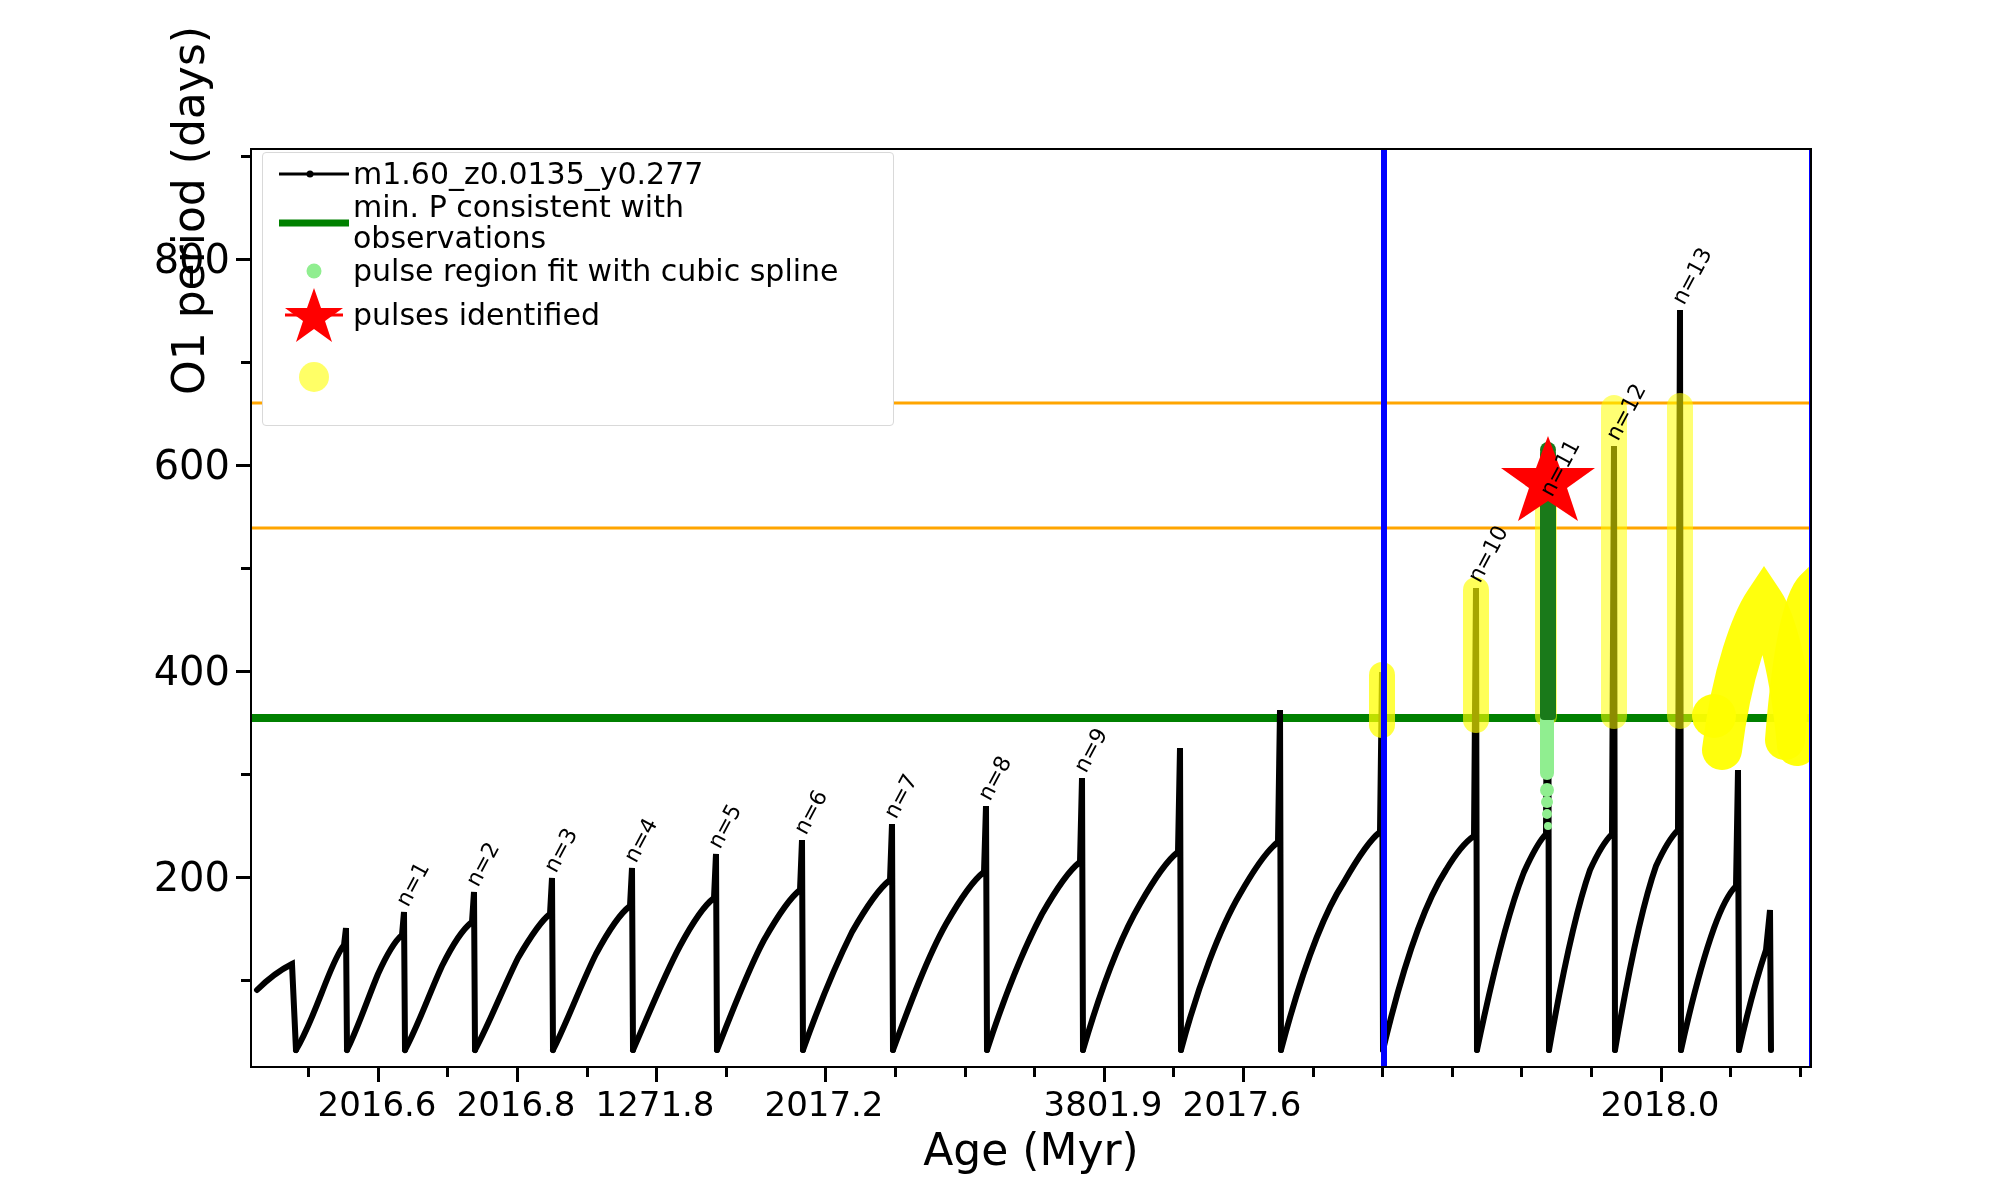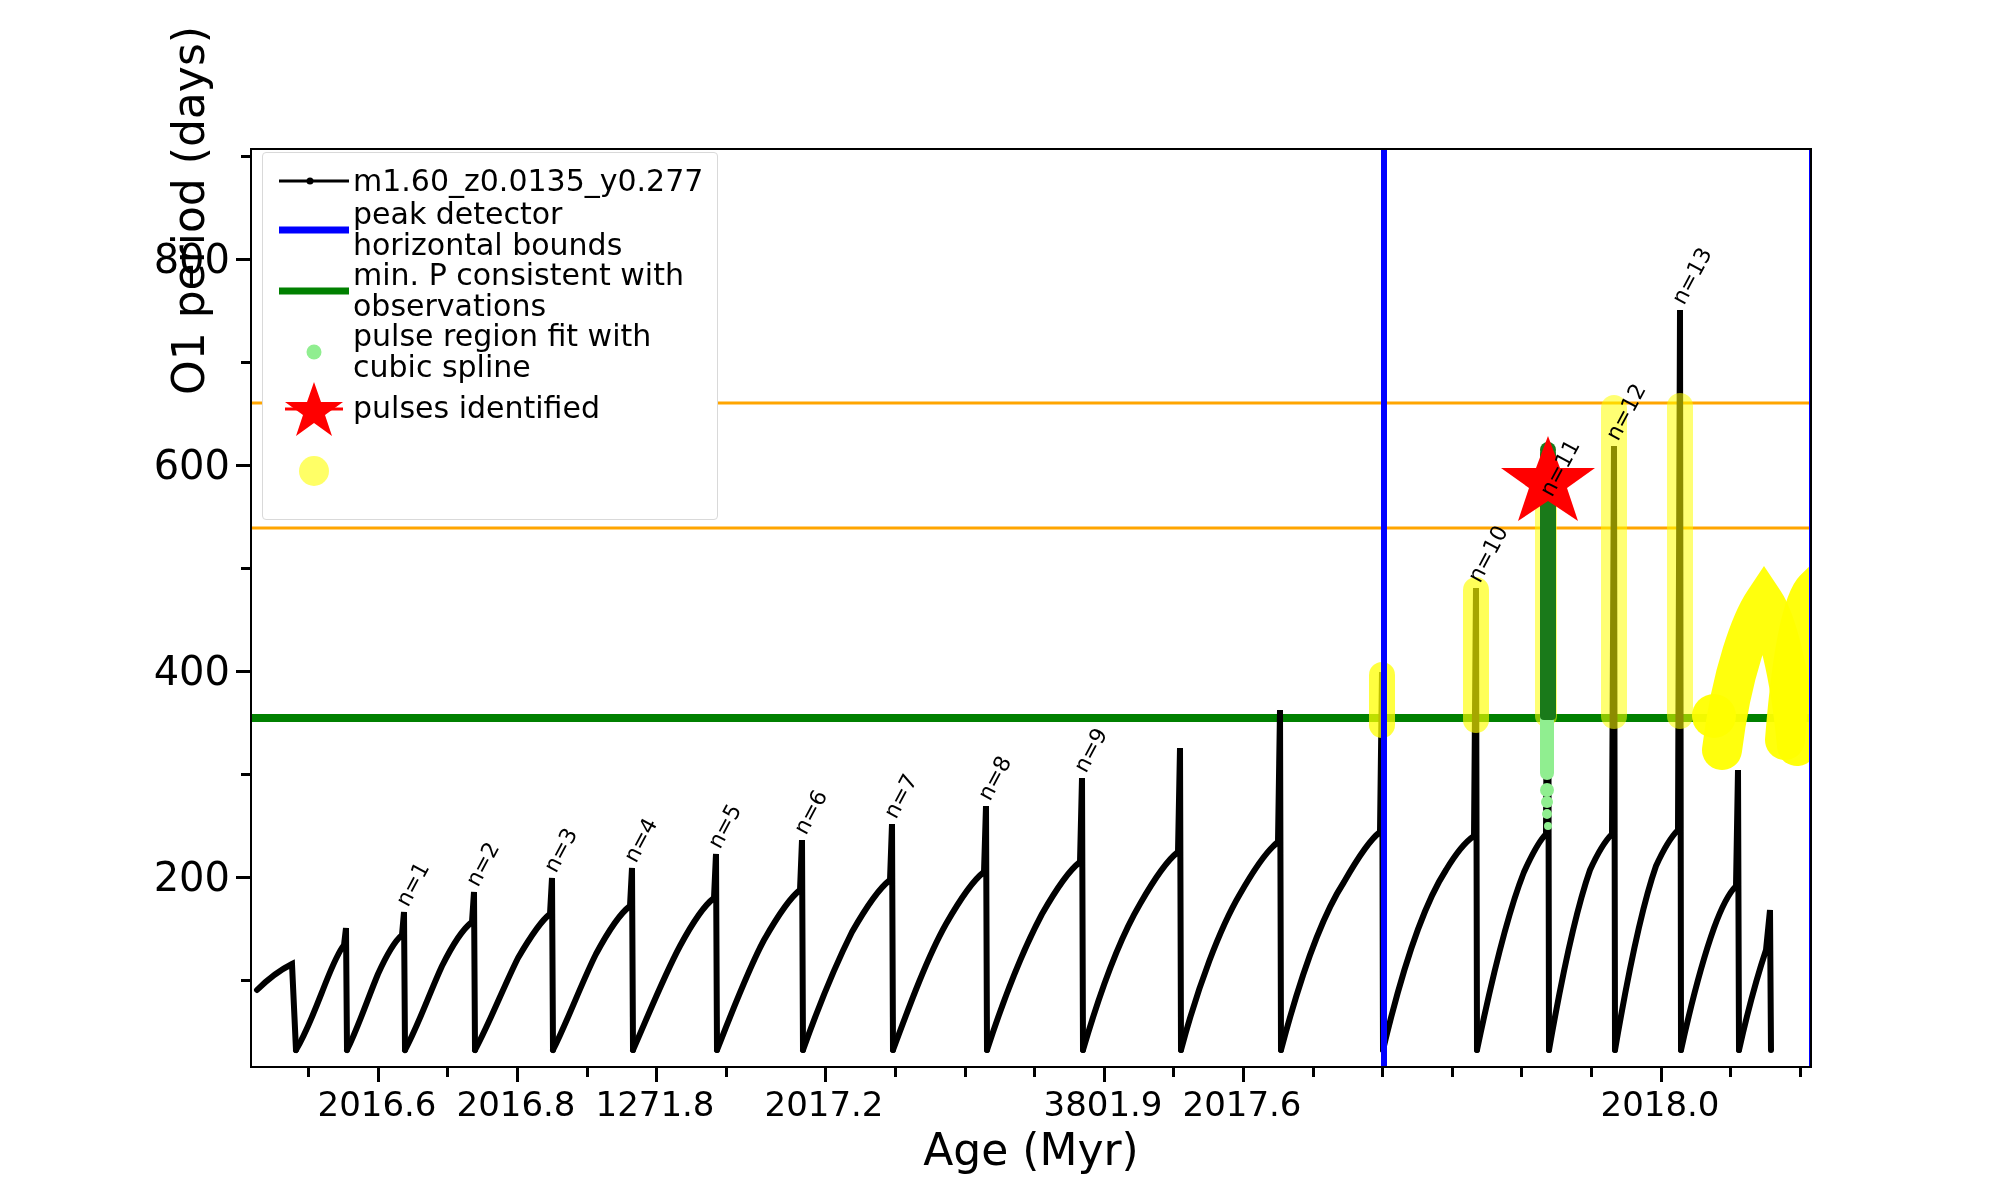--- a/index.html
+++ b/index.html
@@ -45,9 +45,9 @@
 
   
   .legend{
-    position:absolute;left:262px;top:152px;width:456px;
+    position:absolute;left:262px;top:152px;width:632px;
     background:#ffffff;border:1px solid #d9d9d9;border-radius:4px;
-    padding:10px 12px 12px 12px;box-sizing:border-box;
+    padding:3px 12px 12px 12px;box-sizing:border-box;
   }
   .legend-row{display:flex;align-items:center;min-height:36px;}
   .legend-key{width:78px;flex:0 0 78px;height:34px;position:relative;}

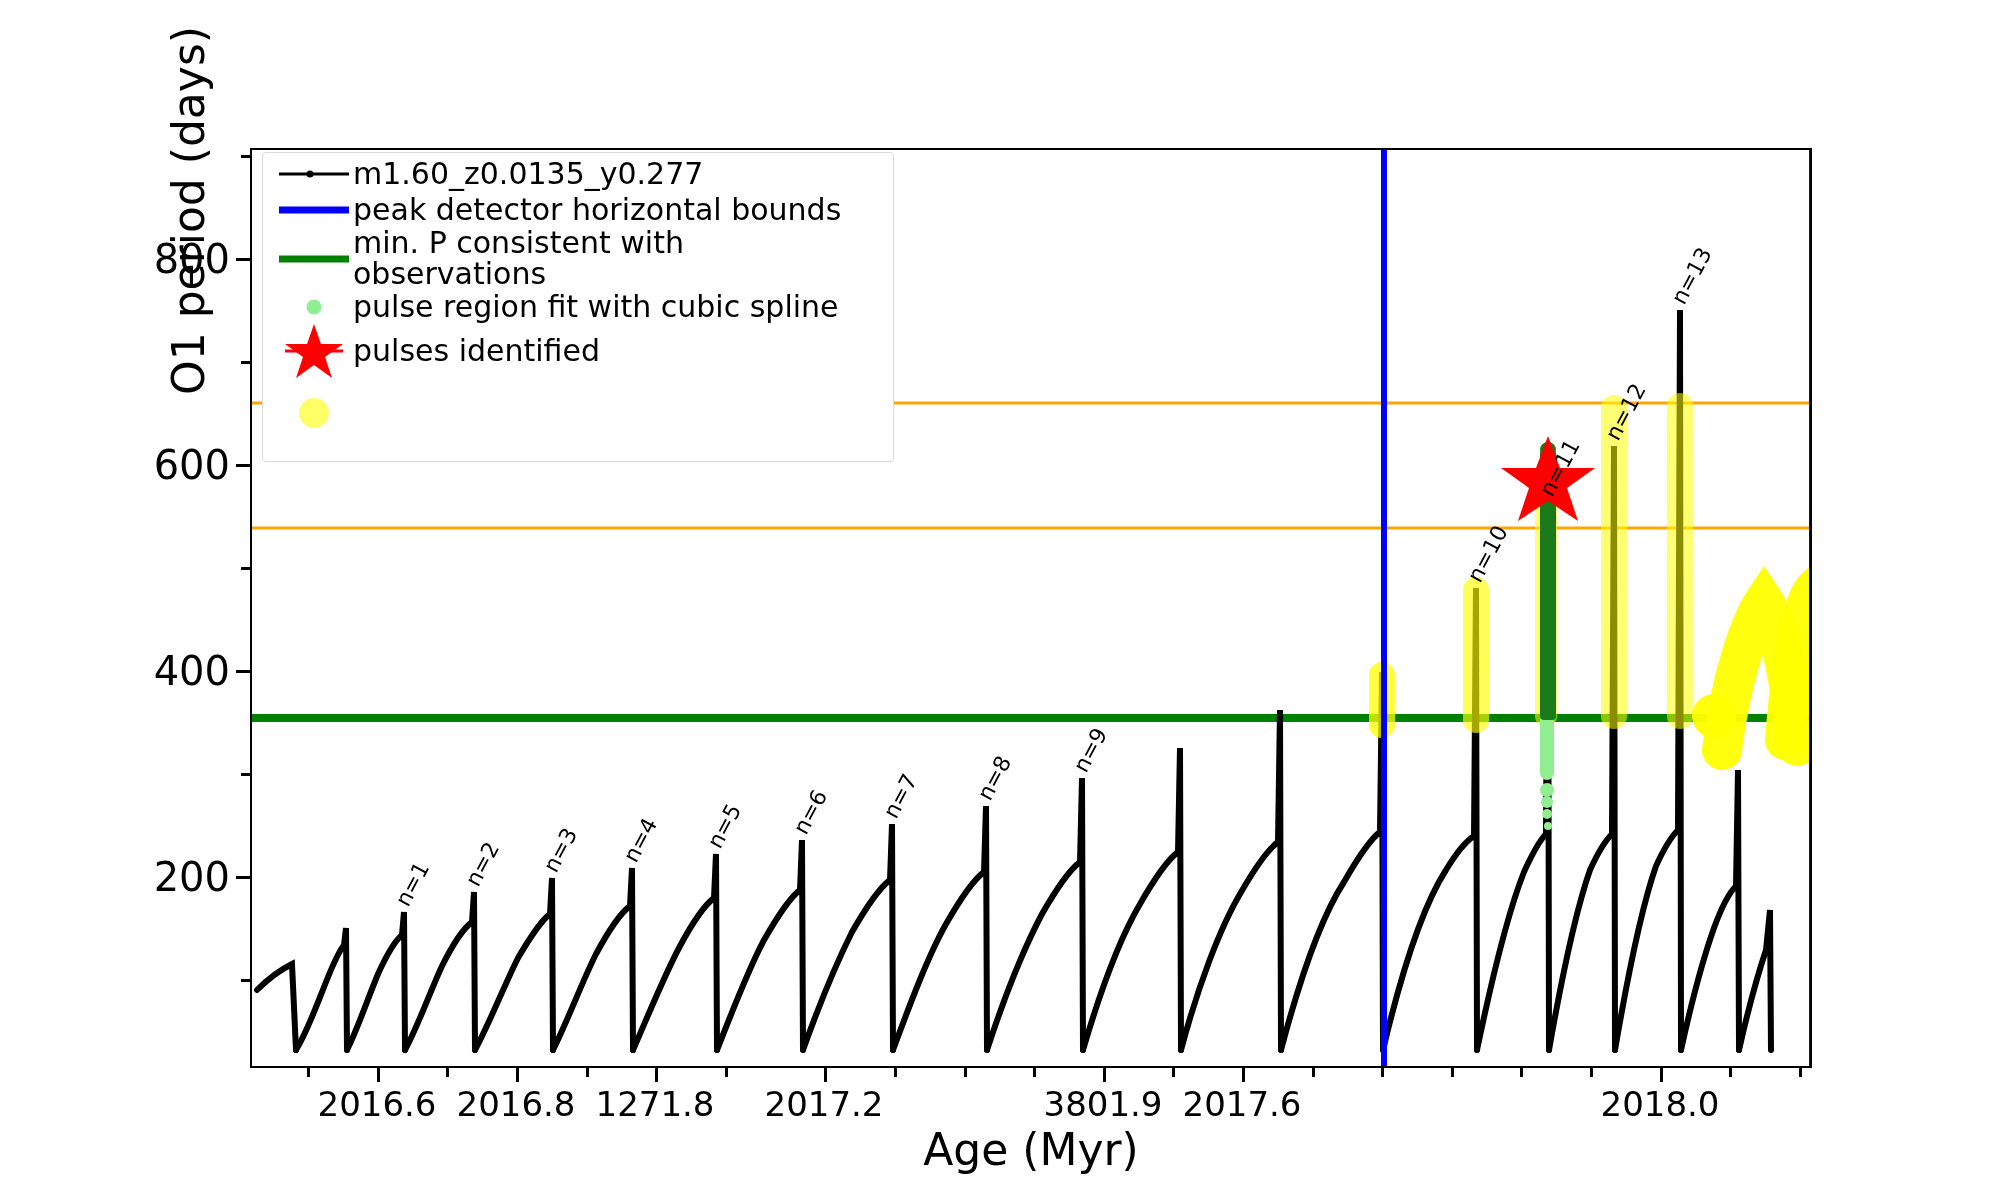--- a/index.html
+++ b/index.html
@@ -253,12 +253,6 @@
       <span class="legend-text">m1.60_z0.0135_y0.277</span>
     </div>
 
-    <div class="legend-row">
-      <span class="legend-key">
-        <span class="k-line" style="background:#0000ff;height:7px;"></span>
-      </span>
-      <span class="legend-text">peak detector horizontal bounds</span>
-    </div>
 
     <div class="legend-row">
       <span class="legend-key">

